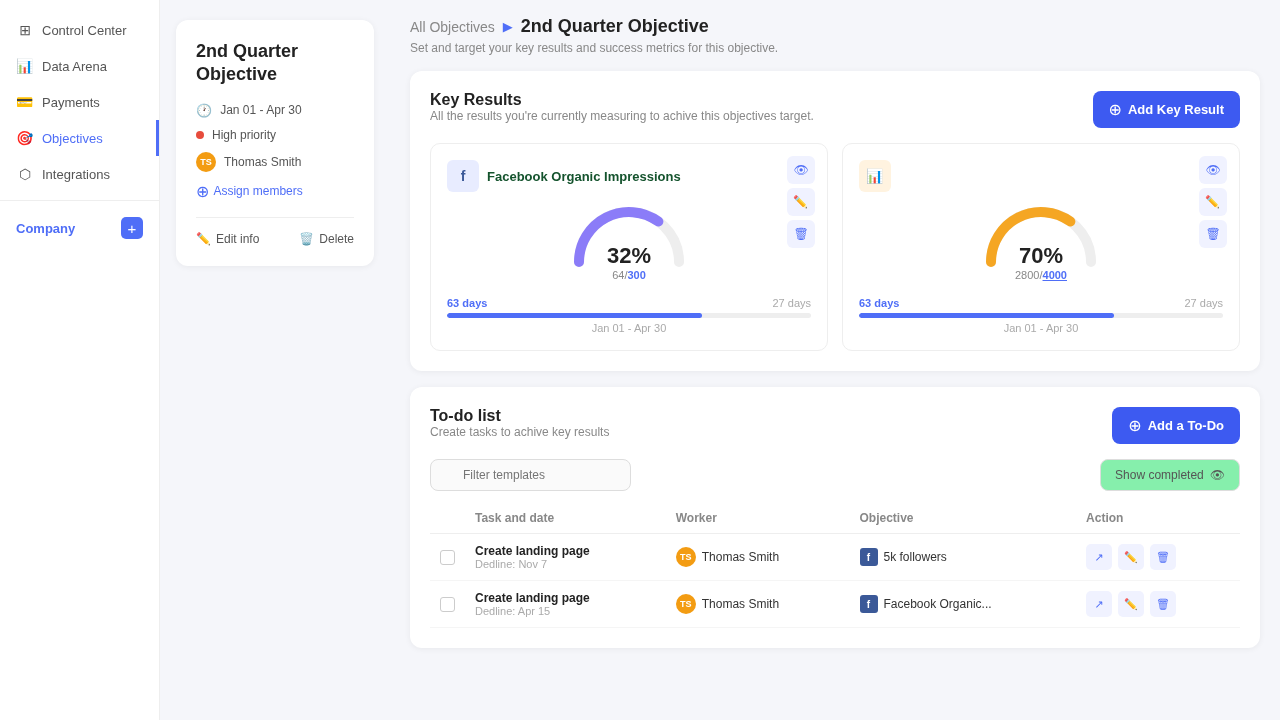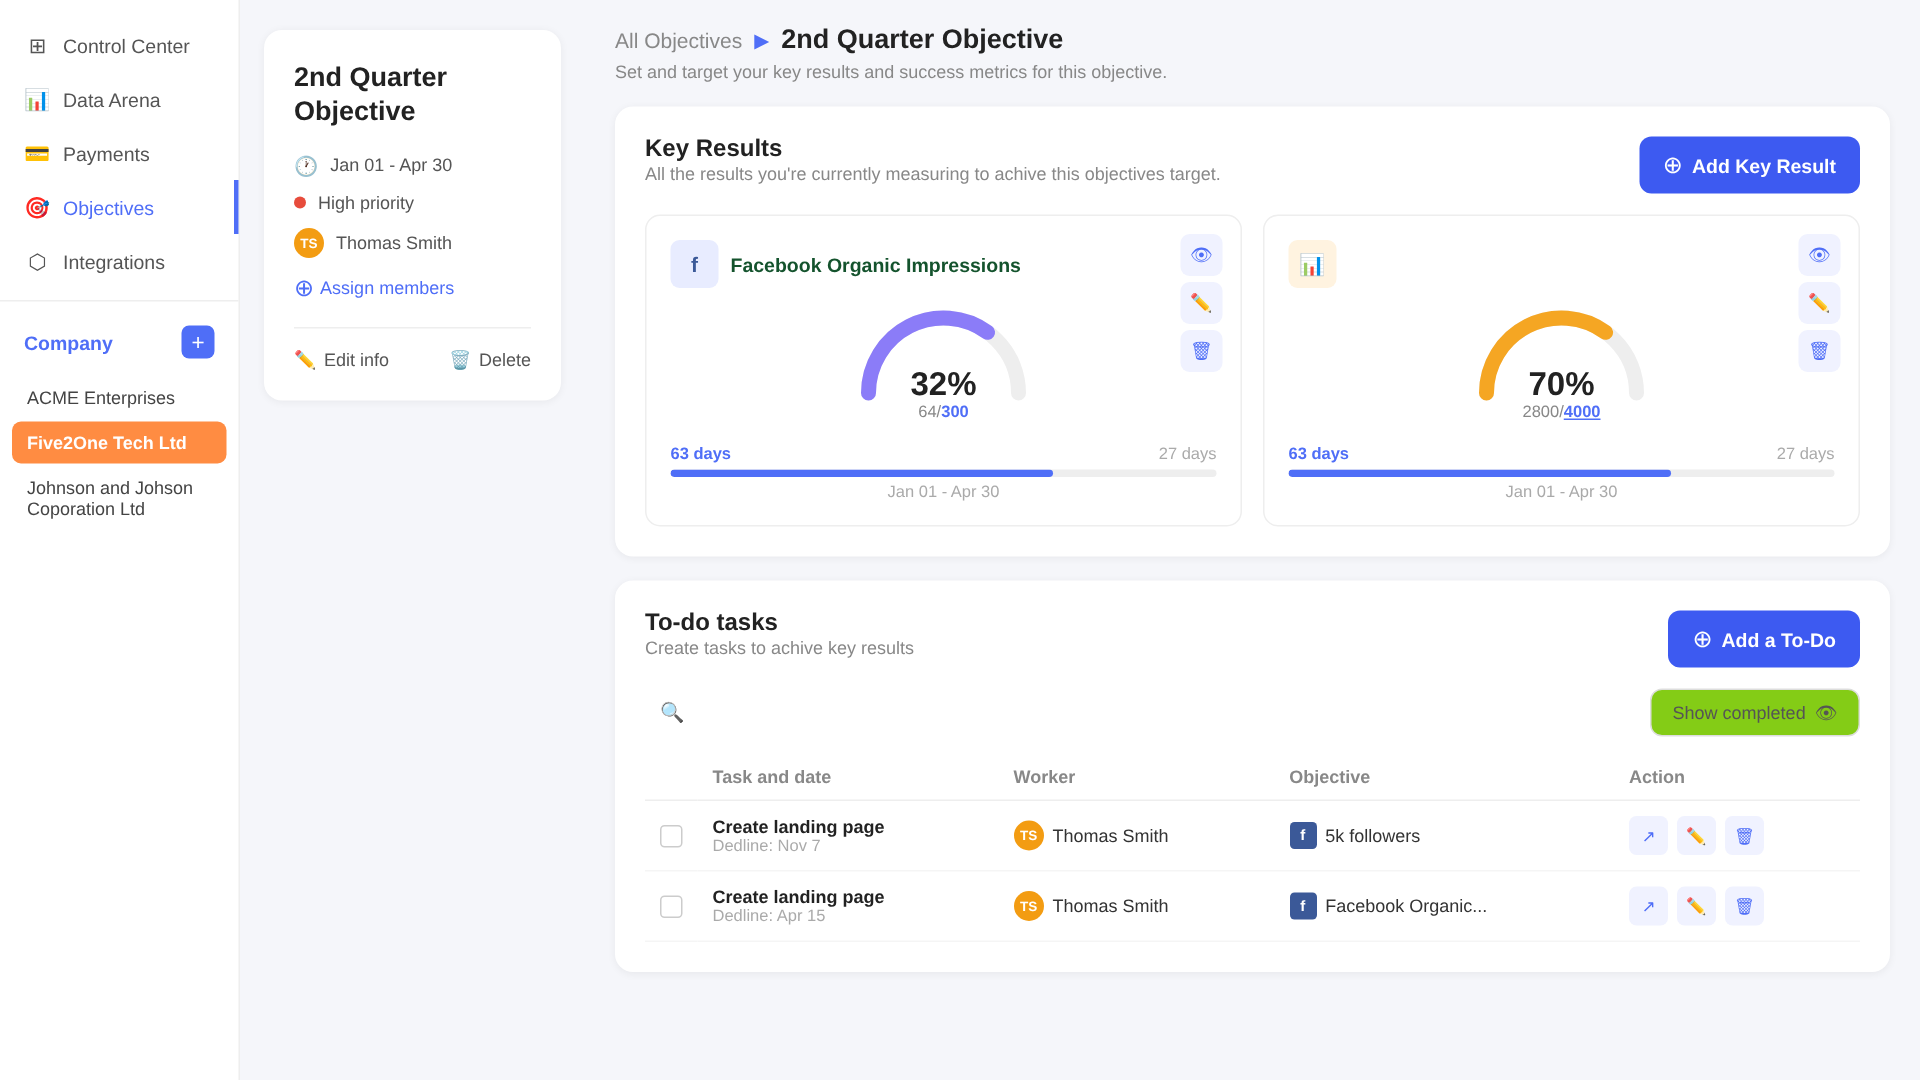--- a/index.html
+++ b/index.html
@@ -127,11 +127,6 @@
     <span class="sidebar-section-label">Company</span>
     <div class="sidebar-add-btn">+</div>
   </div>
-  <div class="company-list" id="company-list">
-      <div class="company-item">ACME Enterprises</div>
-      <div class="company-item active">Five2One Tech Ltd</div>
-      <div class="company-item">Johnson and Johson Coporation Ltd</div>
-    </div>
 </nav>
 
 <div class="main">

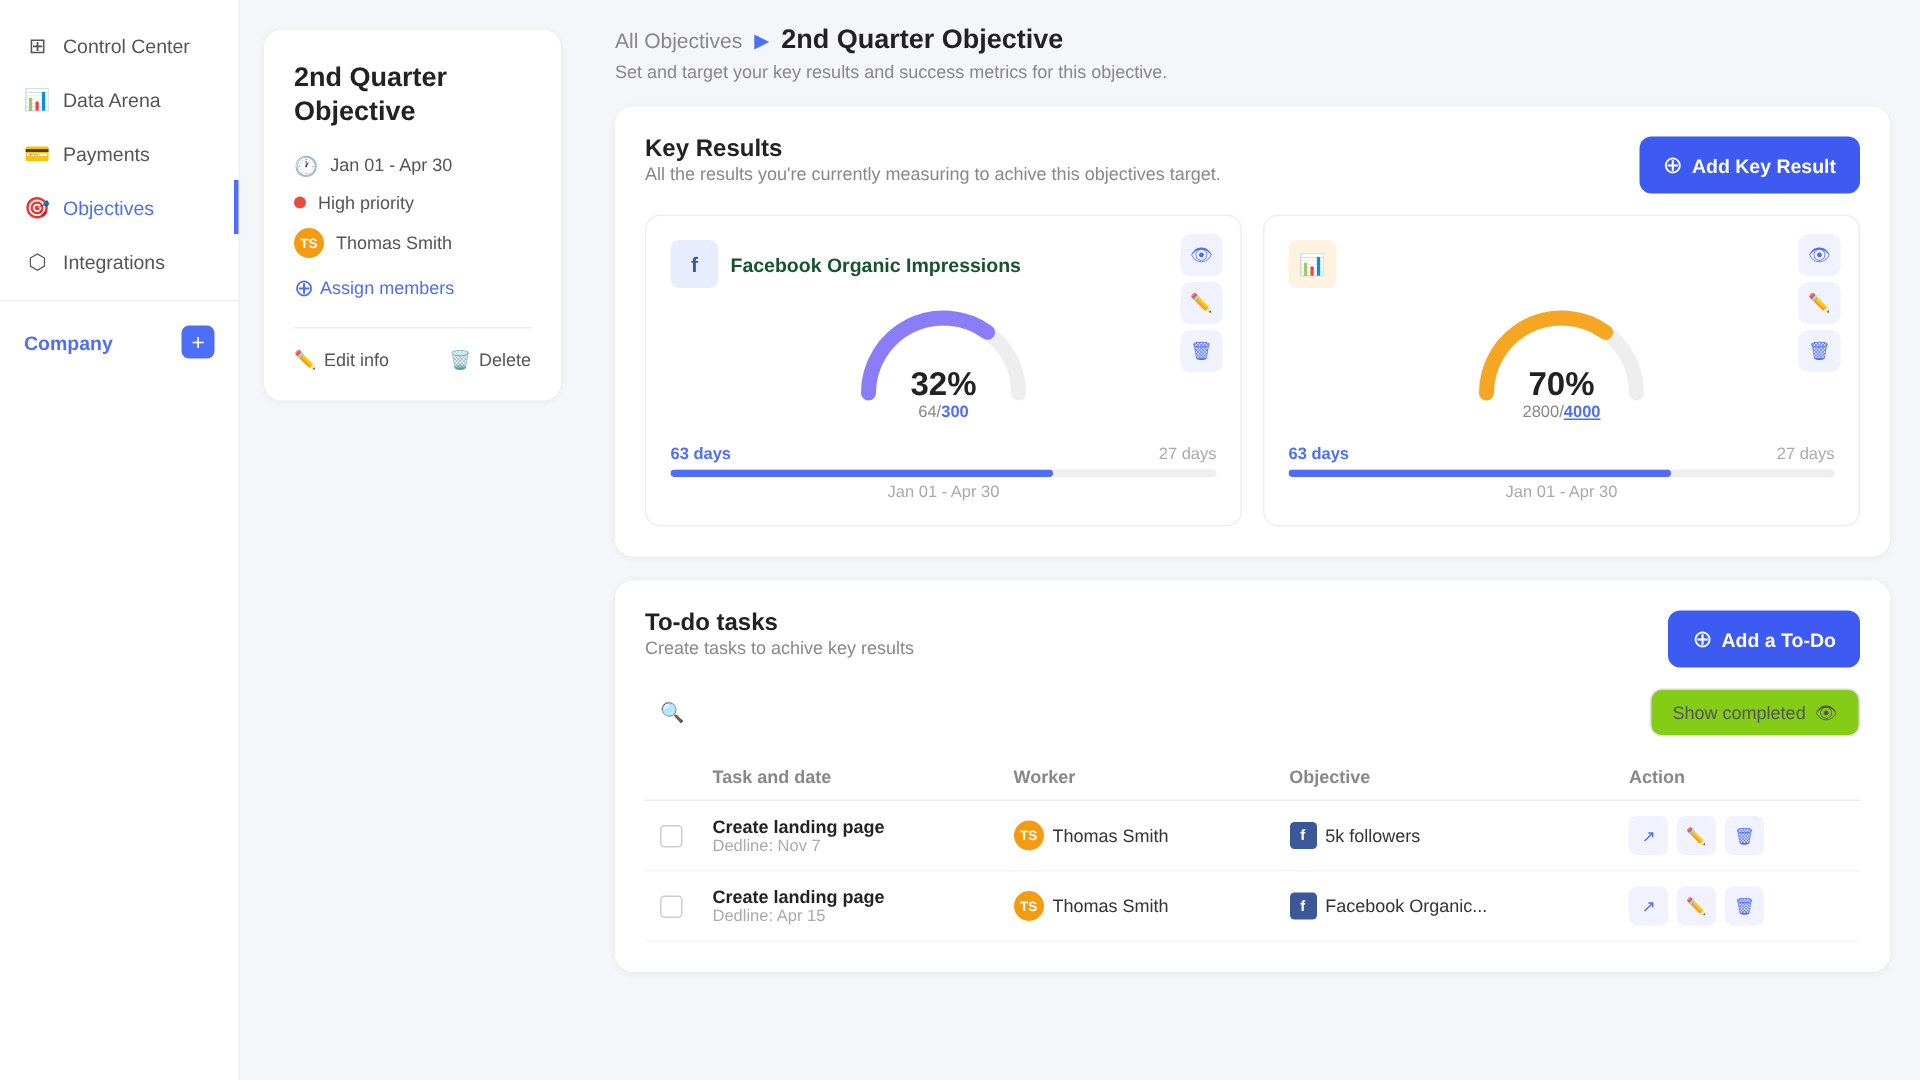--- a/index.html
+++ b/index.html
@@ -257,7 +257,7 @@
     <div class="section-card">
       <div class="section-header">
         <div>
-          <div class="section-title">To-do tasks</div>
+          <div class="section-title">To-do list</div>
           <div class="section-desc">Create tasks to achive key results</div>
         </div>
         <button class="add-btn">

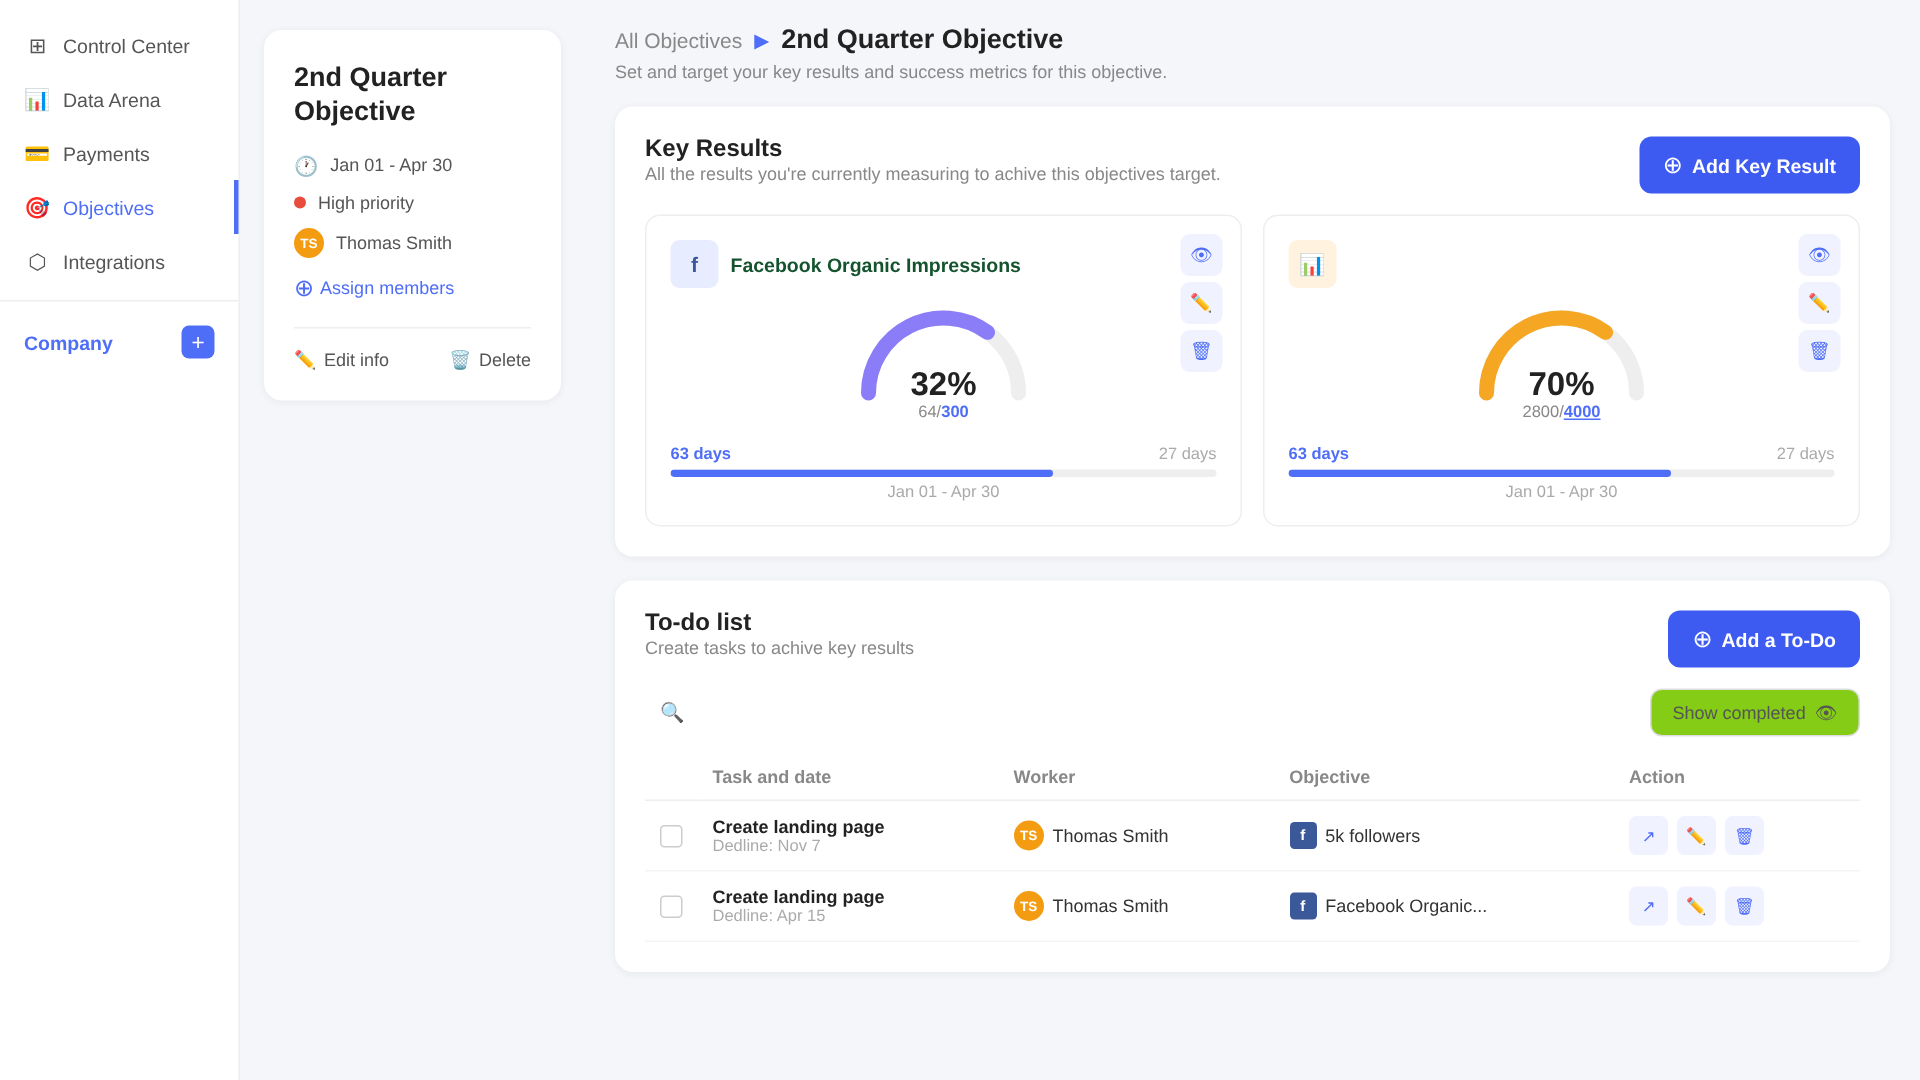--- a/index.html
+++ b/index.html
@@ -269,6 +269,7 @@
       <div class="todo-filter">
         <div class="filter-wrap">
           <span class="filter-icon">🔍</span>
+          <input class="filter-input" type="text" placeholder="Filter templates" style="">
         </div>
         <button class="show-completed-btn">
           <span>Show completed</span>

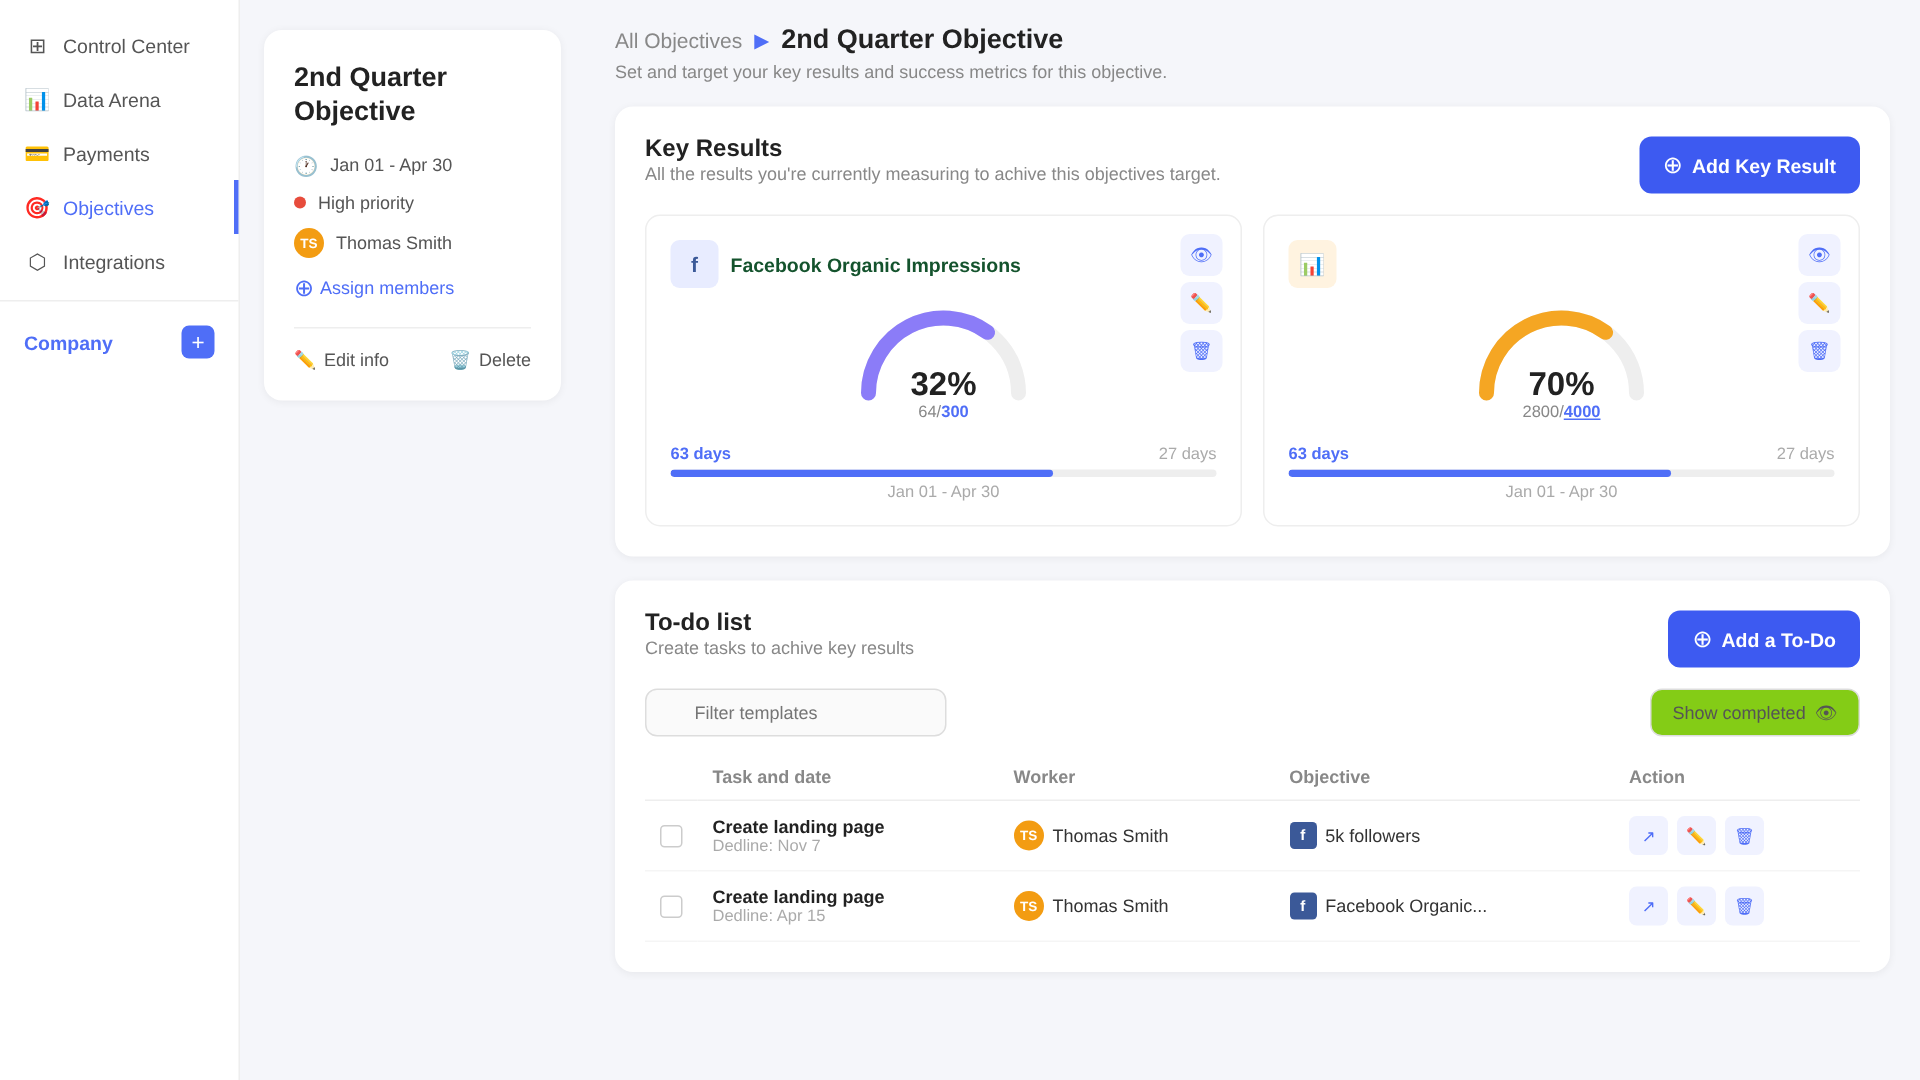--- a/index.html
+++ b/index.html
@@ -78,7 +78,7 @@
     .filter-input { flex: 1; border: 1px solid #ddd; border-radius: 8px; padding: 8px 12px 8px 32px; font-size: 12px; outline: none; background: #fafafa; position: relative; }
     .filter-wrap { flex: 1; position: relative; }
     .filter-icon { position: absolute; left: 10px; top: 50%; transform: translateY(-50%); color: #aaa; font-size: 13px; }
-    .show-completed-btn { border: 1px solid #ddd; background: #84cc16; border-radius: 8px; padding: 8px 14px; font-size: 12px; color: #555; cursor: pointer; display: flex; align-items: center; gap: 6px; }
+    .show-completed-btn { border: 1px solid #ddd; background: #86efac; border-radius: 8px; padding: 8px 14px; font-size: 12px; color: #555; cursor: pointer; display: flex; align-items: center; gap: 6px; }
 
     
     .todo-table { width: 100%; border-collapse: collapse; }

